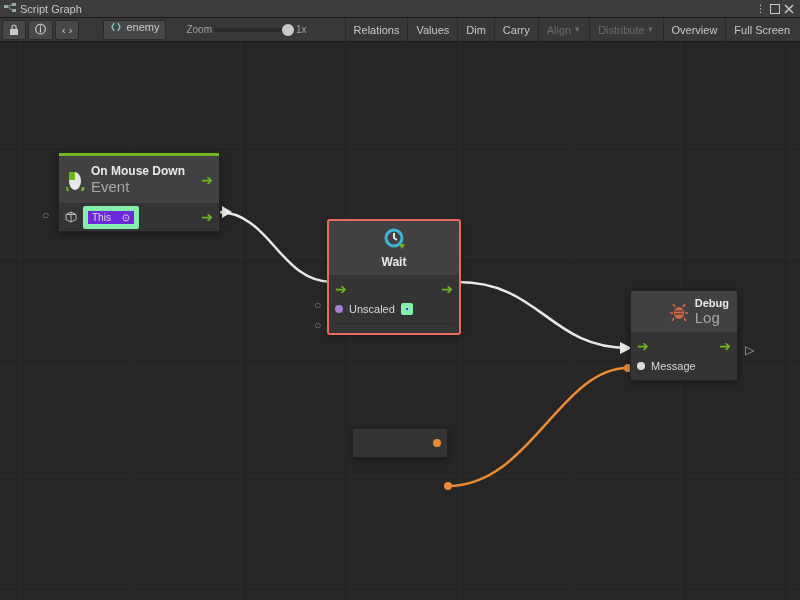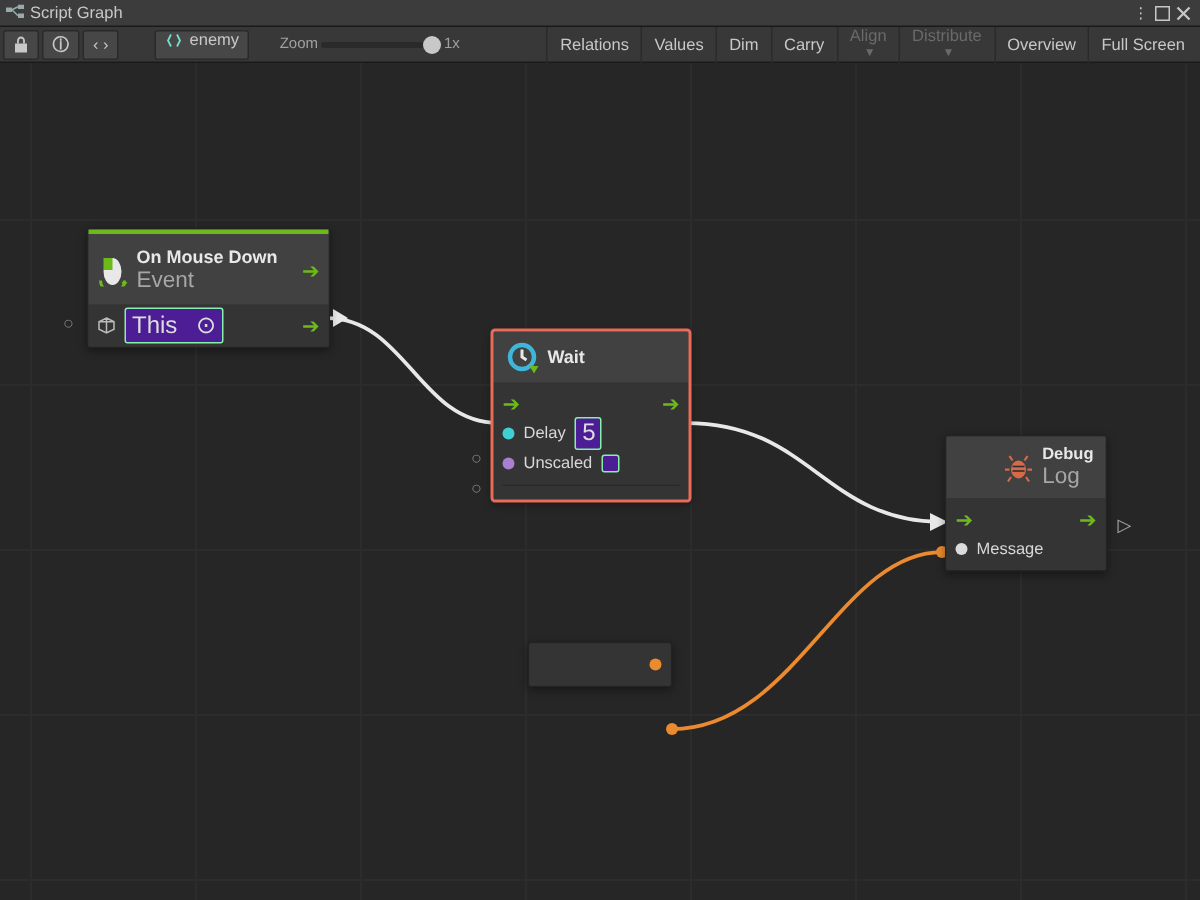--- a/index.html
+++ b/index.html
@@ -41,7 +41,7 @@
   }
   .toolbar .seg { height:20px; display:flex; align-items:flex-start; gap:4px; }
   .toolbar .label { color:#a0a0a0; font-size:10px; }
-  .toolbar .disabled { color:#6a6a6a;flex-direction:column; }
+  .toolbar .disabled { color:#6a6a6a; }
   .toolbar .slider { width:80px; height:4px; background:#2a2a2a; border-radius:2px; position:relative; }
   .toolbar .slider .knob { position:absolute; right:0; top:-4px; width:12px; height:12px; background:#c8c8c8; border-radius:50%; }
   .toolbar .tab { background:transparent; border:none; padding:0 8px; }

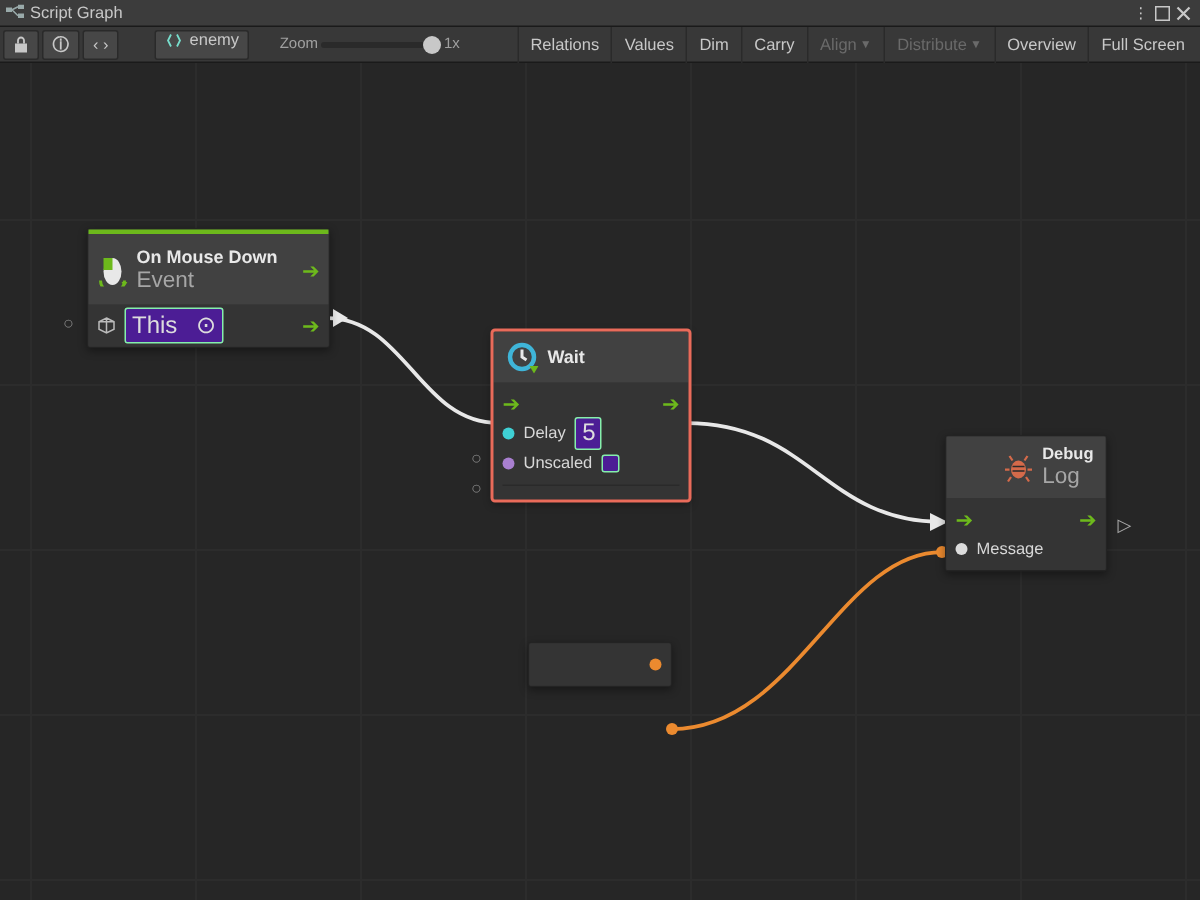--- a/index.html
+++ b/index.html
@@ -73,7 +73,7 @@
   .node .head .sub { font-size:15px; color:#a6a6a6; }
   .node .body { padding:4px 6px; background:#343434; }
   .node .row { display:flex; align-items:center; gap:6px; height:20px; }
-  .node .inputbox { background:#4c1d95; border:1px solid #86efac; padding:1px 4px; font-size:16px; color:#ddd; border-radius:2px; }
+  .node .inputbox { background:#6d28d9; border:5px solid #86efac; padding:1px 4px; font-size:10px; color:#ddd; border-radius:2px; }
   .arrow-r { color:#6db91c; font-size:14px; line-height:10px; }
   .dot { width:8px; height:8px; border-radius:50%; display:inline-block; }
   .dot.cyan{background:#3fd0d4;} .dot.orange{background:#eb8a2f;} .dot.violet{background:#a97fd0;}

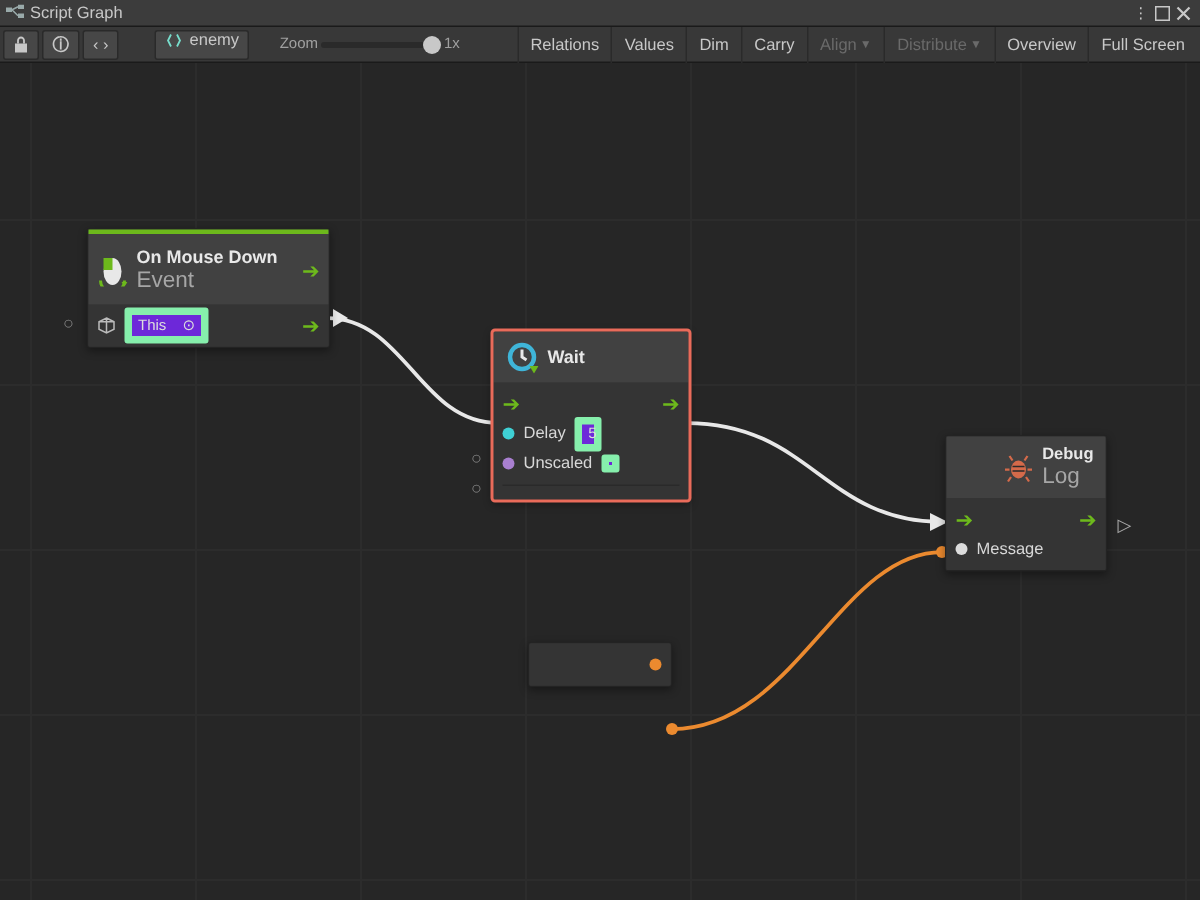--- a/index.html
+++ b/index.html
@@ -225,7 +225,7 @@
   <span class="ext-port" style="left:314px; top:276px;">○</span>
 
   <div class="node selected" style="left:328px; top:178px; width:132px;">
-    <div class="head" style="padding:6px 8px;">
+    <div class="head" style="padding:6px 8px;flex-direction:column;">
       <span class="iconbox">
         <svg width="22" height="22" viewBox="0 0 22 22">
             <circle cx="11" cy="11" r="8" fill="none" stroke="#3fb5d8" stroke-width="3"></circle>

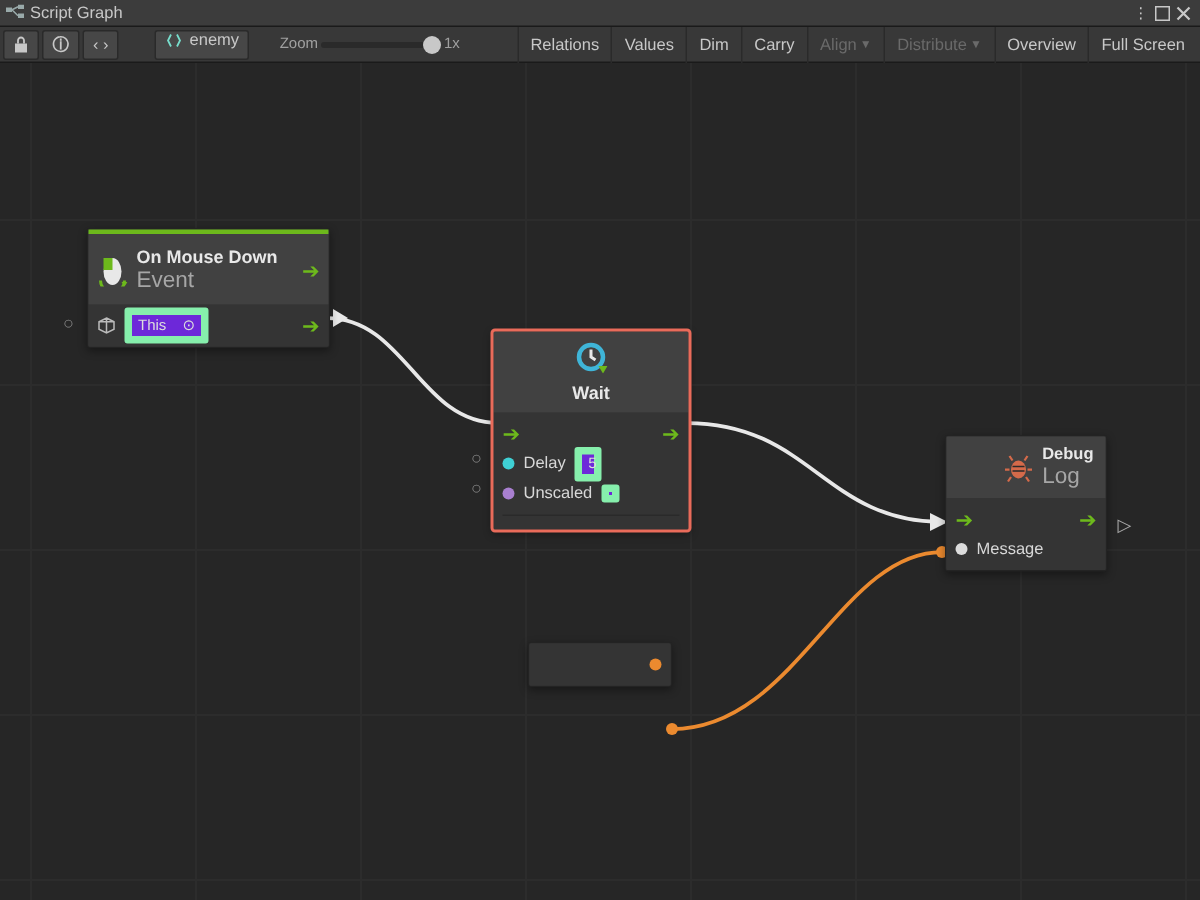--- a/index.html
+++ b/index.html
@@ -241,11 +241,6 @@
         <span style="margin-left:auto;" class="arrow-r">➔</span>
       </div>
       <div class="row">
-        <span class="dot cyan"></span>
-        <span>Delay</span>
-        <span class="inputbox" style="width:18px;text-align:center;"><span>5</span></span>
-      </div>
-      <div class="row">
         <span class="dot violet"></span>
         <span>Unscaled</span>
         <span class="inputbox" style="width:12px;height:12px;padding:0;"></span>

